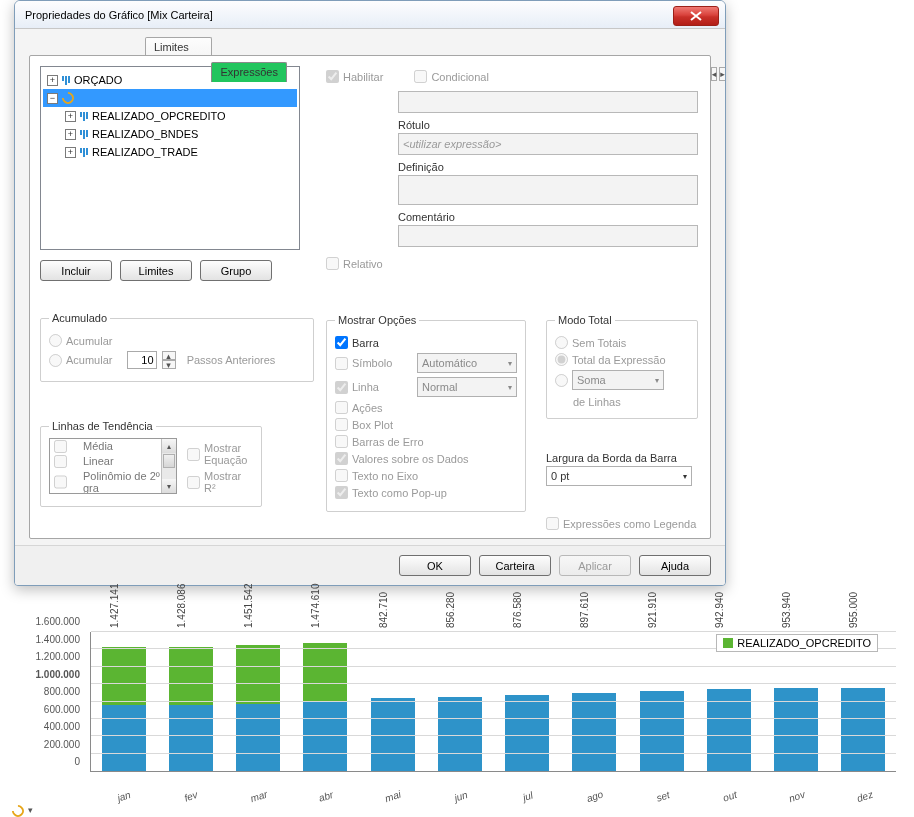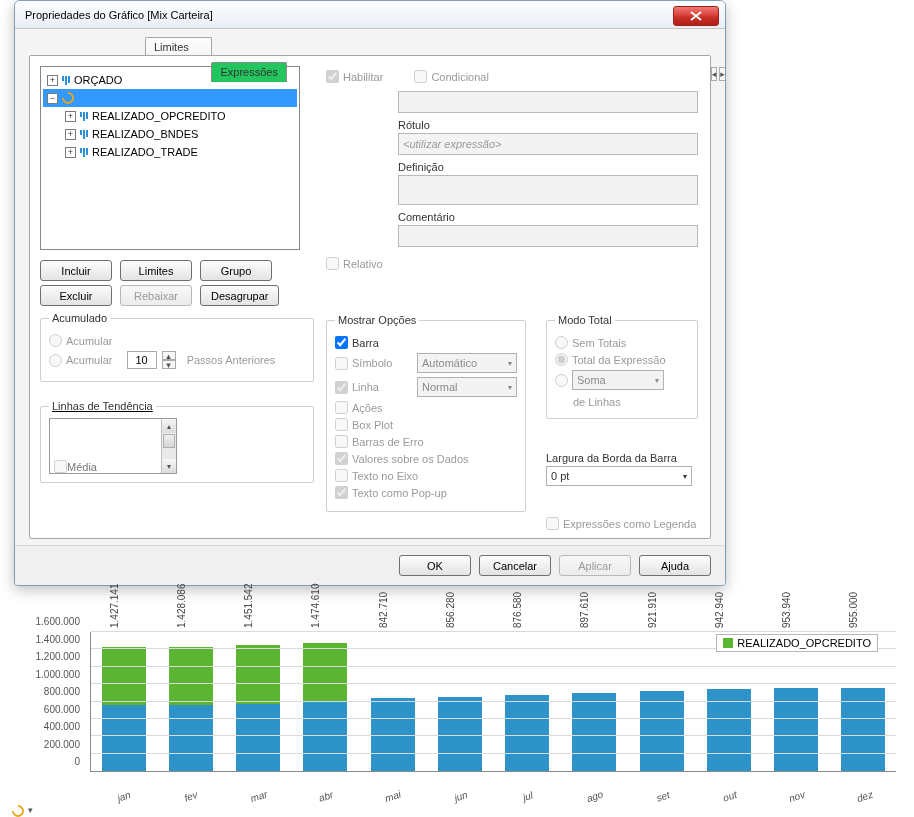--- a/index.html
+++ b/index.html
@@ -238,11 +238,6 @@
       <div class="btn">Limites</div>
       <div class="btn">Grupo</div>
     </div>
-    <div class="btn-row r2">
-      <div class="btn">Excluir</div>
-      <div class="btn disabled">Rebaixar</div>
-      <div class="btn">Desagrupar</div>
-    </div>
 
     <fieldset class="acumulado">
       <legend>Acumulado</legend>

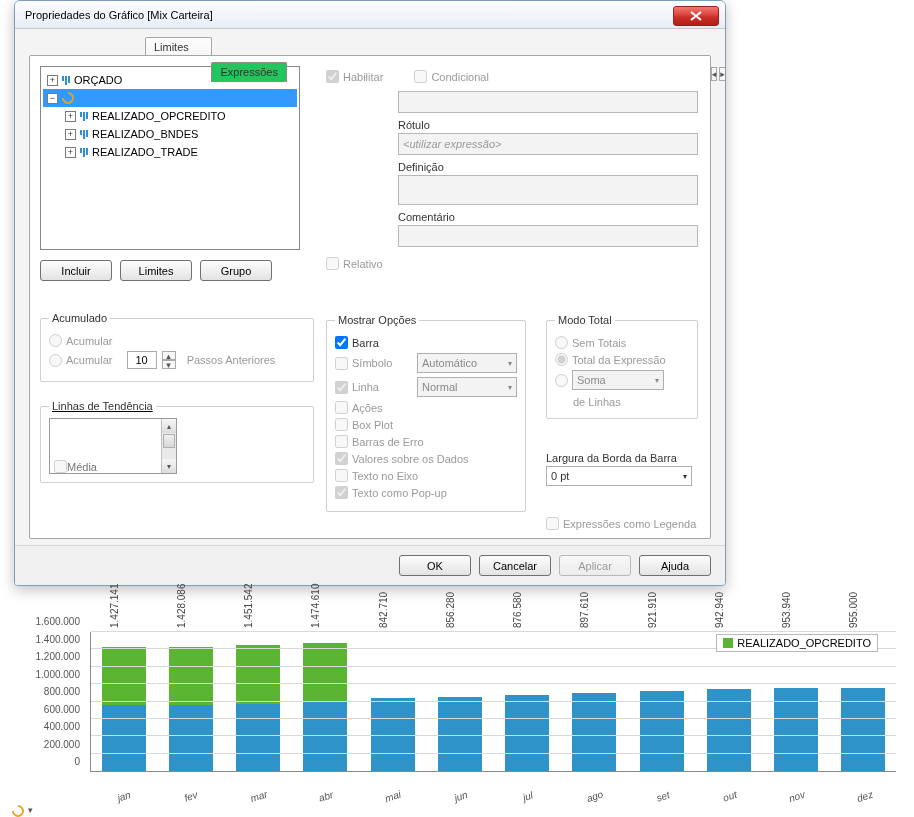--- a/index.html
+++ b/index.html
@@ -90,7 +90,7 @@
   .chk-row.disabled, .radio-row.disabled { color:#9a9a9a; }
   input[type=radio], input[type=checkbox] { margin:0; }
 
-  .spin { width:30px; height:18px; border:1px solid #aaa; background:#fff; text-align:center; }
+  .spin { width:30px; height:18px; border:1px solid #aaa; background:#fff; text-align:right; }
 
   .tendencia { position:absolute; left:10px; top:344px; width:274px;text-decoration:underline; }
   .trend-list {

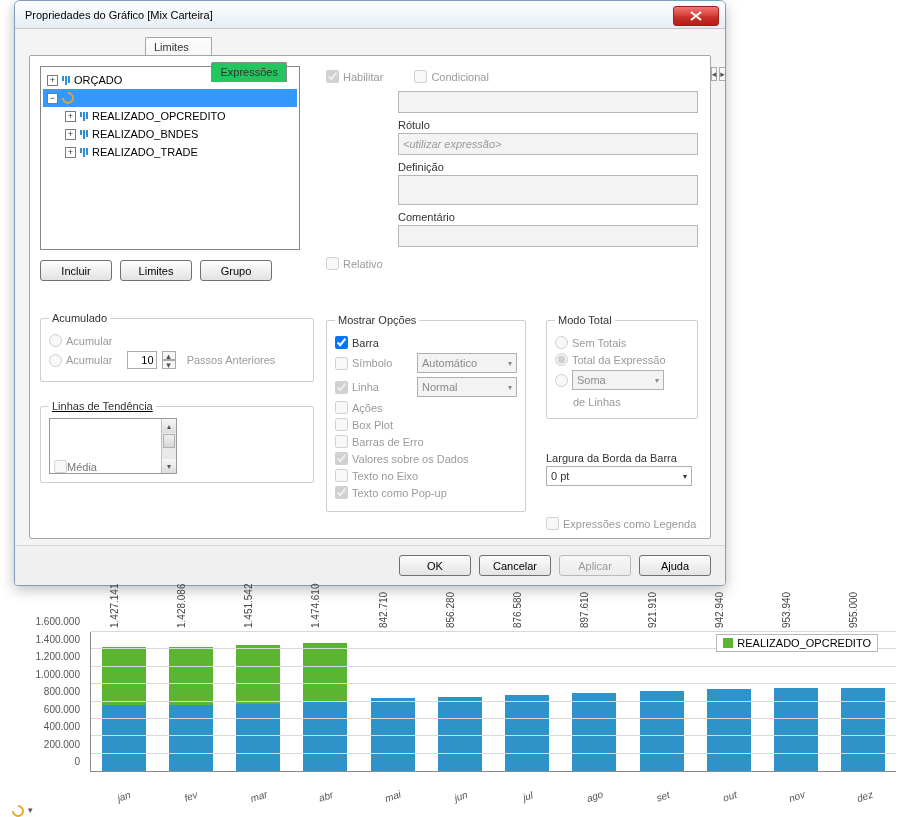--- a/index.html
+++ b/index.html
@@ -92,7 +92,7 @@
 
   .spin { width:30px; height:18px; border:1px solid #aaa; background:#fff; text-align:right; }
 
-  .tendencia { position:absolute; left:10px; top:344px; width:274px;text-decoration:underline; }
+  .tendencia { position:absolute; left:10px; top:364px; width:222px; }
   .trend-list {
     width:128px; height:56px; border:1px solid #9a9a9a; background:#fff; overflow:hidden;
     float:left; position:relative;

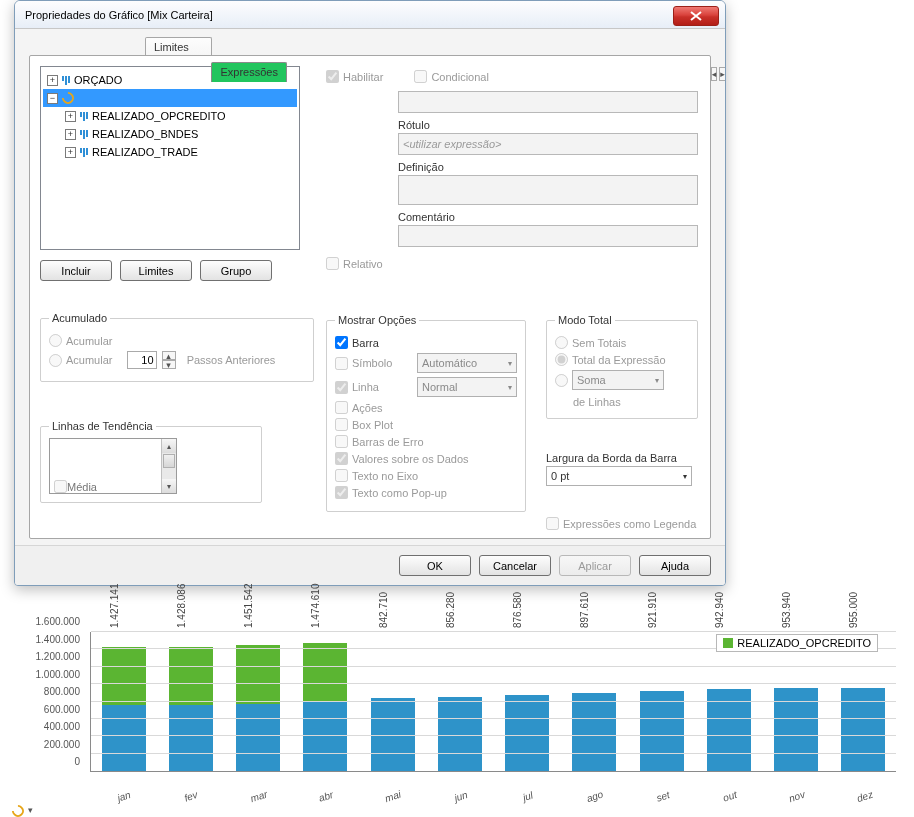--- a/index.html
+++ b/index.html
@@ -97,7 +97,7 @@
     width:128px; height:56px; border:1px solid #9a9a9a; background:#fff; overflow:hidden;
     float:left; position:relative;
   }
-  .trend-list .item { display:flex; align-items:center; gap:0; padding:1px 4px; color:#777; font-size:10px;margin-top:40px;}
+  .trend-list .item { display:flex; gap:16px; padding:1px 4px; color:#777; font-size:10px;}
   .trend-scroll { position:absolute; right:0; top:0; bottom:0; width:15px; background:#e9e9e9; border-left:1px solid #c0c0c0;}
   .trend-arrow { height:14px; background:linear-gradient(#f6f6f6,#dcdcdc); display:flex;align-items:center;justify-content:center;font-size:8px;color:#555;}
   .trend-thumb { height:14px; margin:1px; background:linear-gradient(#f0f0f0,#d6d6d6); border:1px solid #b0b0b0;}

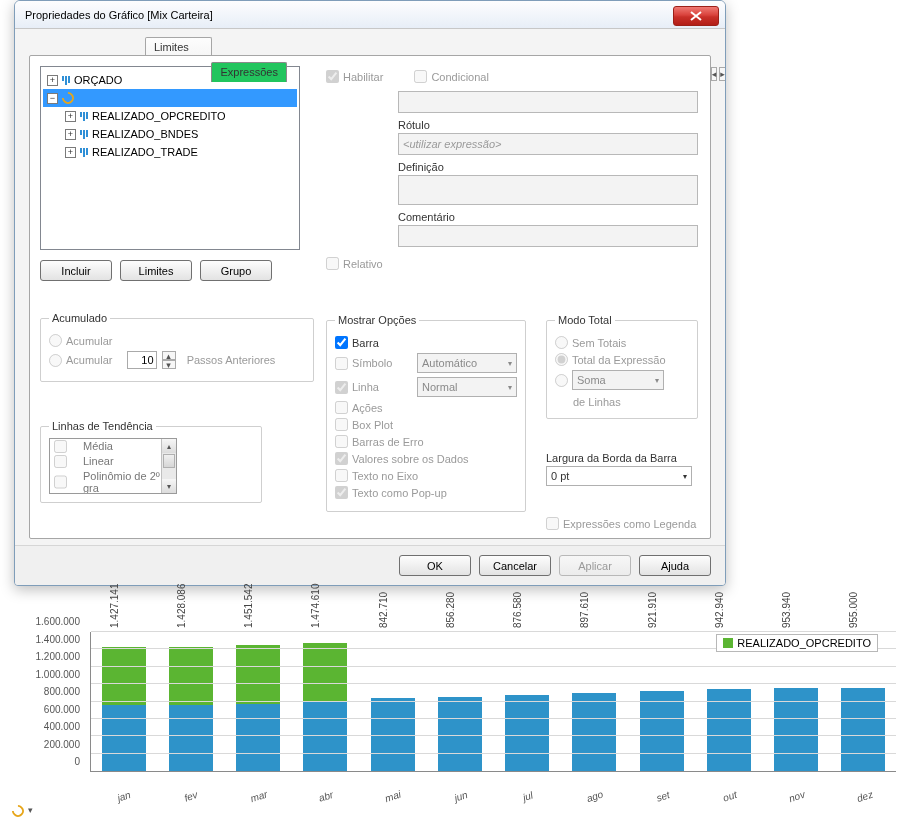--- a/index.html
+++ b/index.html
@@ -278,6 +278,16 @@
           <div class="trend-arrow" style="position:absolute;bottom:0;left:0;right:0">▾</div>
         </div>
       </div>
+      <div class="trend-right">
+        <div class="chk-row disabled">
+            <input type="checkbox" disabled="" style="">
+          <span>Mostrar Equação</span>
+          </div>
+        <div class="chk-row disabled">
+            <input type="checkbox" disabled="" style="">
+          <span>Mostrar R²</span>
+          </div>
+      </div>
     </fieldset>
 
     <div class="rcol">

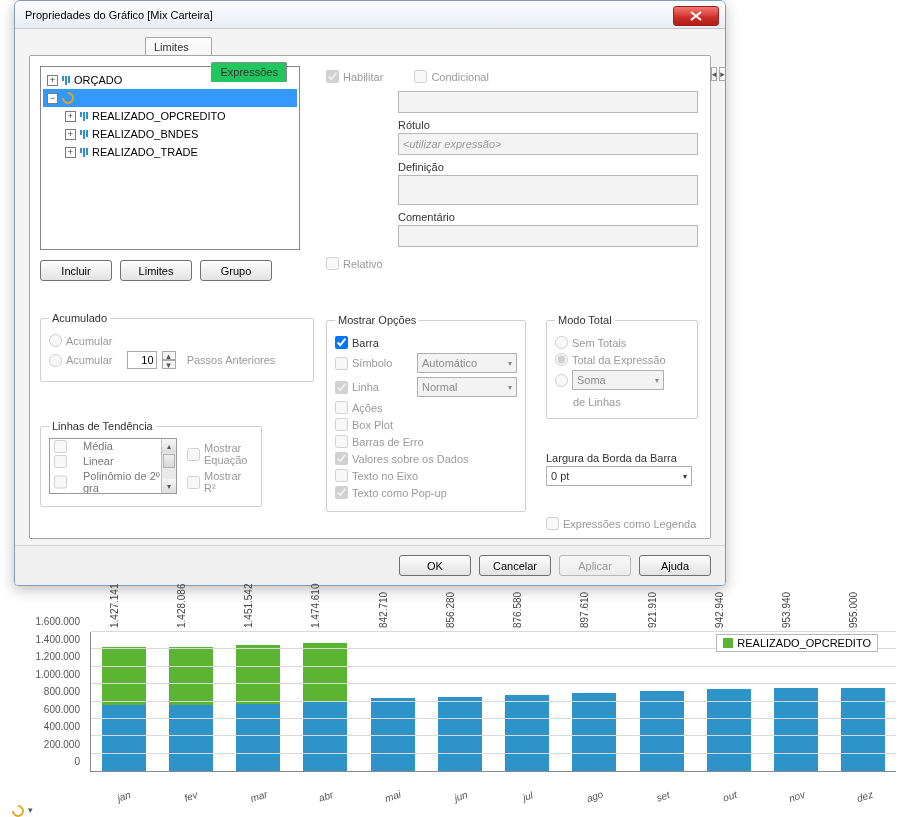--- a/index.html
+++ b/index.html
@@ -401,7 +401,7 @@
 
   <div class="dlg-footer">
     <div class="btn">OK</div>
-    <div class="btn">Cancelar</div>
+    <div class="btn">Carteira</div>
     <div class="btn disabled">Aplicar</div>
     <div class="btn">Ajuda</div>
   </div>

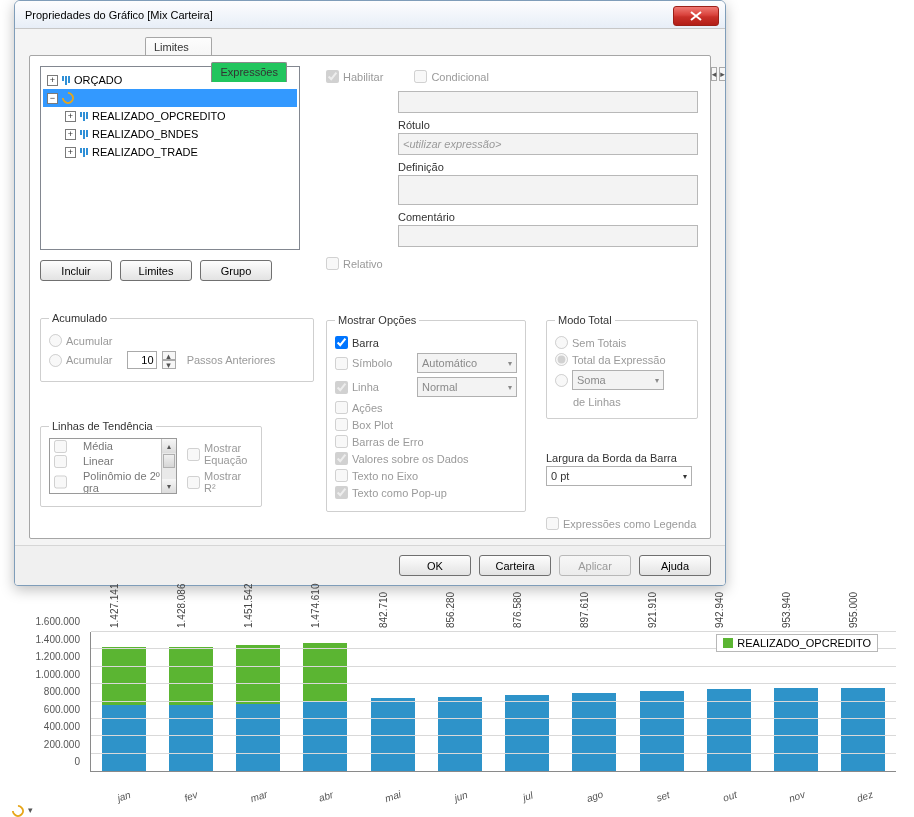--- a/index.html
+++ b/index.html
@@ -414,7 +414,7 @@
       <div class="ytick" style="bottom: 25%;">400.000</div>
       <div class="ytick" style="bottom: 37.5%;">600.000</div>
       <div class="ytick" style="bottom: 50%;">800.000</div>
-      <div class="ytick" style="bottom: 62.5%;">1.000.000</div>
+      <div class="ytick" style="bottom: 62.5%; font-weight: bold;">1.000.000</div>
       <div class="ytick" style="bottom: 75%;">1.200.000</div>
       <div class="ytick" style="bottom: 87.5%;">1.400.000</div>
       <div class="ytick" style="bottom: 100%;">1.600.000</div>

